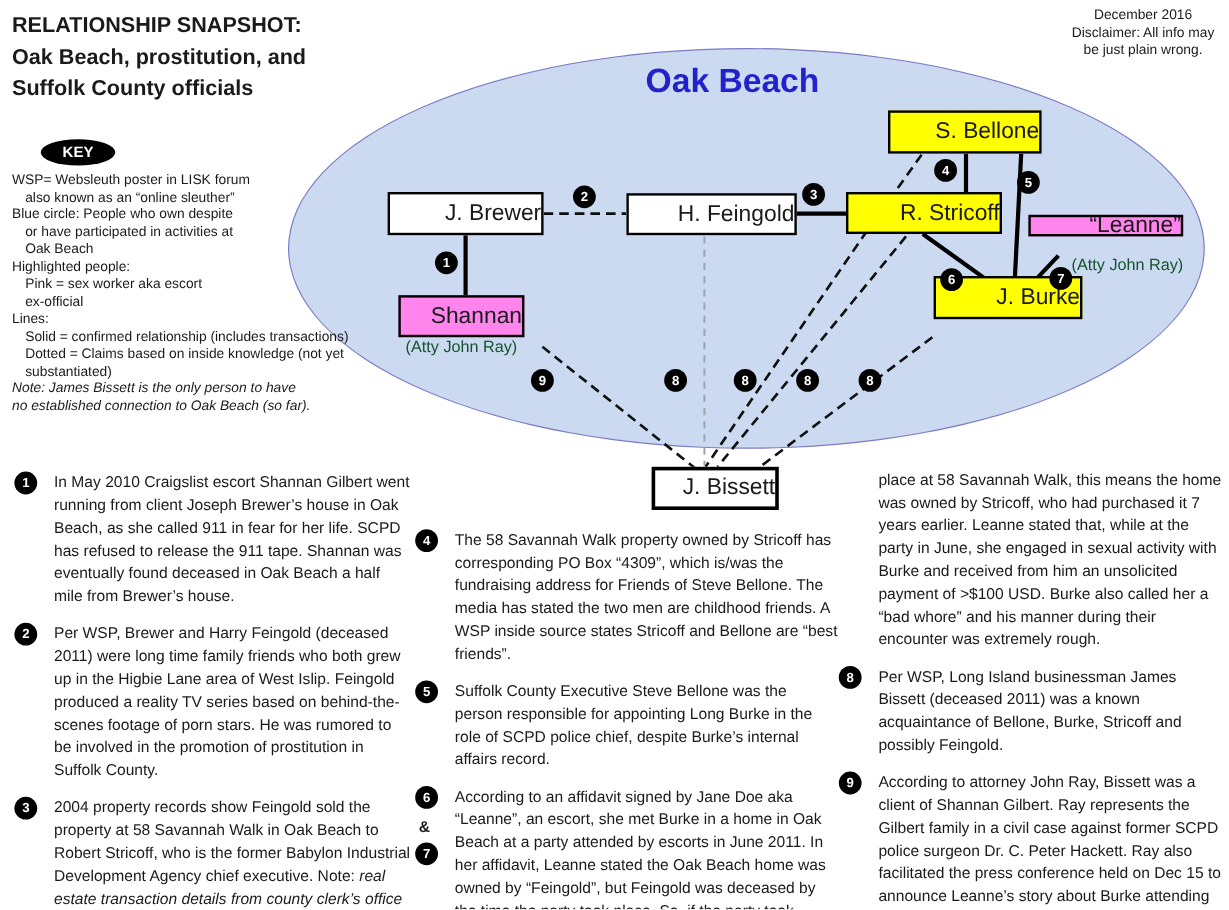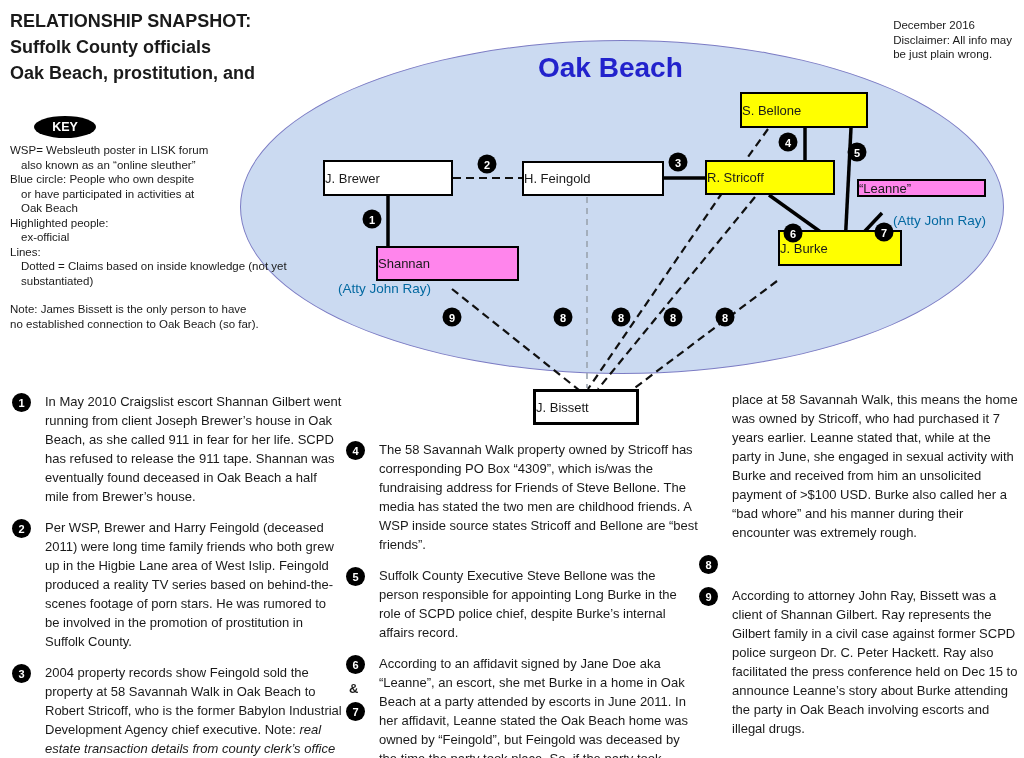--- a/index.html
+++ b/index.html
@@ -9,7 +9,7 @@
   .page-title{position:absolute;left:10px;top:8px;width:310px;text-align:left;
               font-weight:bold;font-size:18px;line-height:26px;z-index:6;}
 
-  .date-block{position:absolute;right:12px;top:18px;text-align:left;
+  .date-block{position:absolute;right:12px;top:6px;text-align:center;
               font-size:11.5px;line-height:14.5px;z-index:6;}
 
   .key{position:absolute;left:10px;top:116px;width:336px;font-size:11.5px;line-height:14.5px;z-index:6;}

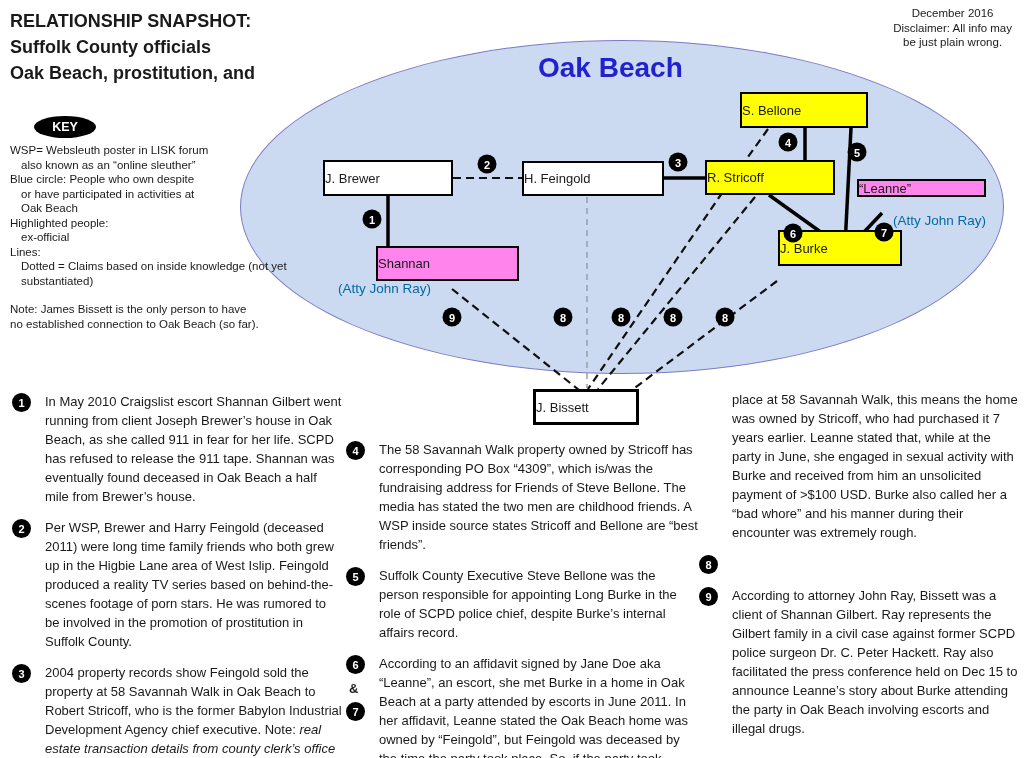--- a/index.html
+++ b/index.html
@@ -56,8 +56,8 @@
 
   <div class="page-title">
       <div class="title-line">RELATIONSHIP SNAPSHOT:</div>
+      <div class="title-line">Oak Beach, prostitution, and</div>
       <div class="title-line">Suffolk County officials</div>
-      <div class="title-line">Oak Beach, prostitution, and</div>
     </div>
 
   <div class="date-block">

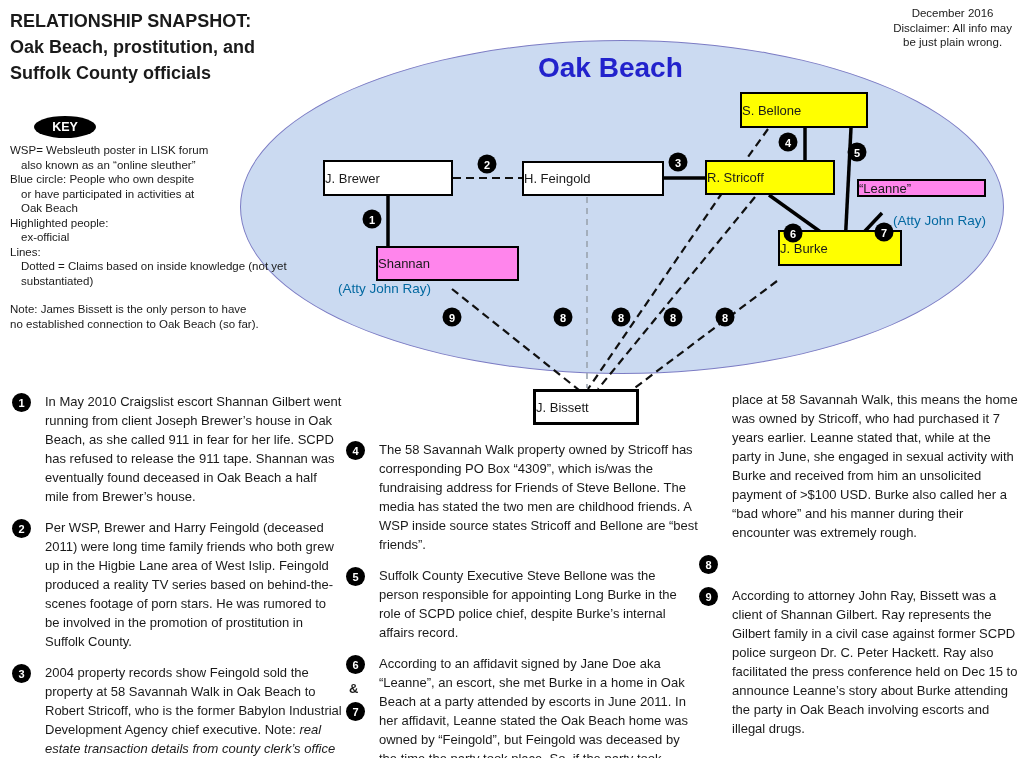--- a/index.html
+++ b/index.html
@@ -30,8 +30,8 @@
   polyline.dashed{stroke:#101010;stroke-width:2.2;stroke-dasharray:8 5;fill:none;}
   polyline.gray-dashed{stroke:#9aa3ae;stroke-width:1.6;stroke-dasharray:6 5;fill:none;}
 
-  .node{position:absolute;display:flex;align-items:center;justify-content:flex-start;
-        font-size:13px;border:2.5px solid #000;background:#fff;box-sizing:border-box;z-index:2;}
+  .node{position:absolute;display:flex;align-items:center;justify-content:flex-end;
+        font-size:19px;border:2.5px solid #000;background:#fff;box-sizing:border-box;z-index:2;}
   .node.official{background:var(--official);}
   .node.escort{background:var(--escort);}
   .node.outside{border-width:3.5px;}

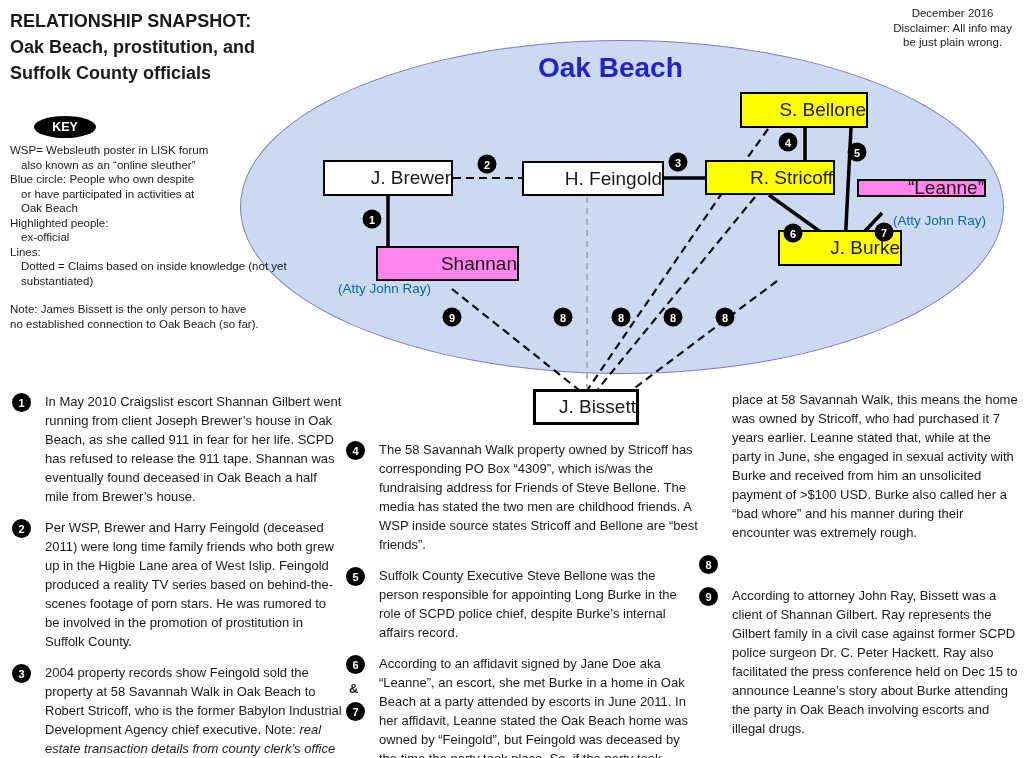--- a/index.html
+++ b/index.html
@@ -35,7 +35,7 @@
   .node.official{background:var(--official);}
   .node.escort{background:var(--escort);}
   .node.outside{border-width:3.5px;}
-  .sublabel{position:absolute;font-size:13.5px;color:#0369a1;z-index:2;white-space:nowrap;}
+  .sublabel{position:absolute;font-size:13.5px;color:#14532d;z-index:2;white-space:nowrap;}
 
   .dot{position:absolute;width:19px;height:19px;border-radius:50%;background:#000;color:#fff;
        font-size:11px;font-weight:bold;display:flex;align-items:center;justify-content:center;

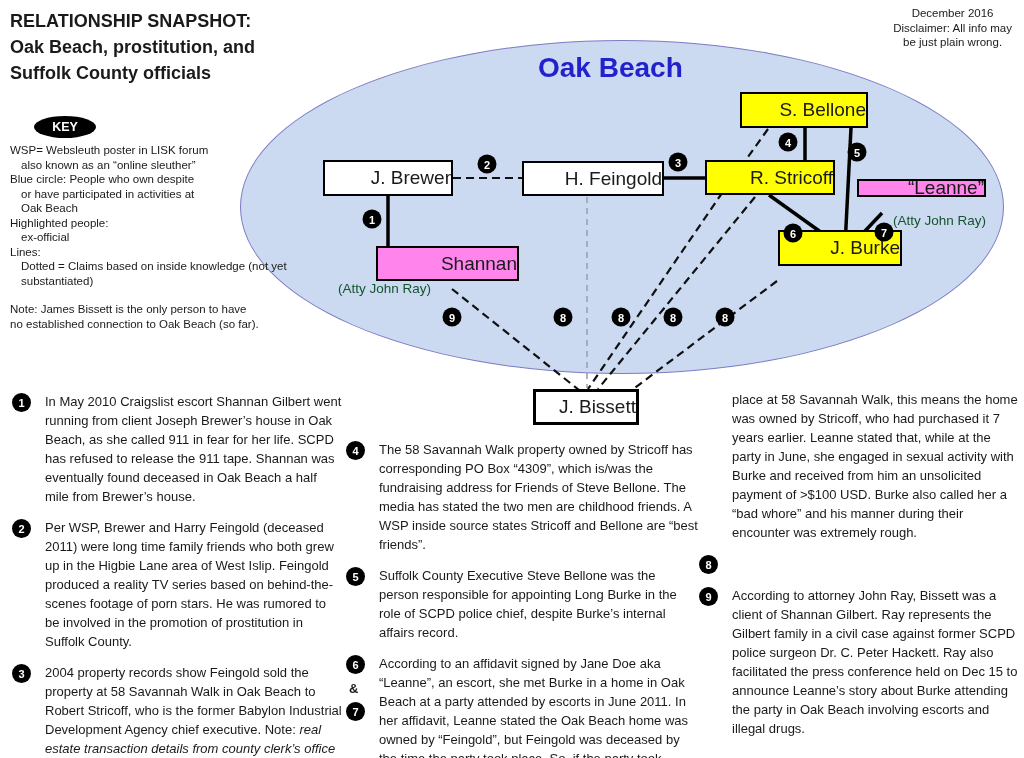--- a/index.html
+++ b/index.html
@@ -77,6 +77,7 @@
         <div class="key-line i1">or have participated in activities at</div>
         <div class="key-line i1">Oak Beach</div>
         <div class="key-line i0">Highlighted people:</div>
+        <div class="key-line i1">Pink = sex worker aka escort</div>
         <div class="key-line i1">ex-official</div>
         <div class="key-line i0">Lines:</div>
         <div class="key-line i1">Dotted = Claims based on inside knowledge (not yet</div>

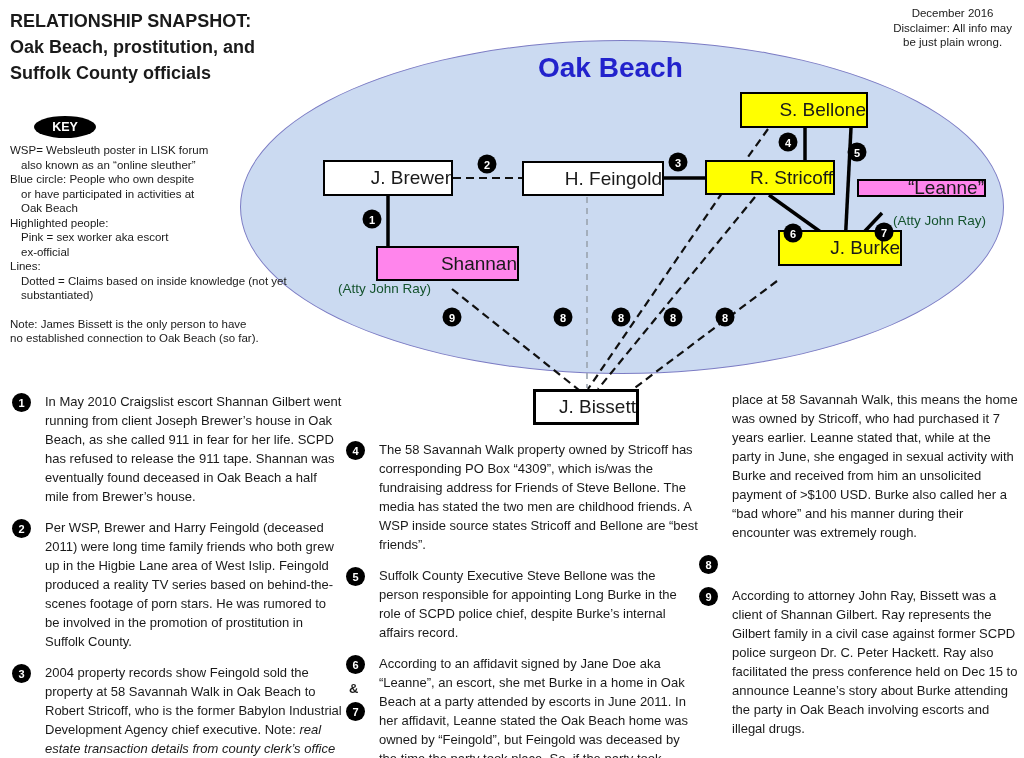--- a/index.html
+++ b/index.html
@@ -127,7 +127,7 @@
       <div class="node official" style="left: 778px; top: 230px; width: 124px; height: 36px;">
         <span>J. Burke</span>
       </div>
-      <div class="node escort" style="left: 332px; top: 246px; width: 143px; height: 35px; margin-left: 44px;">
+      <div class="node escort" style="left: 332px; top: 246px; width: 105px; height: 35px;">
         <span>Shannan</span>
       </div>
       <div class="sublabel" style="left: 338px; top: 281px;">(Atty John Ray)</div>

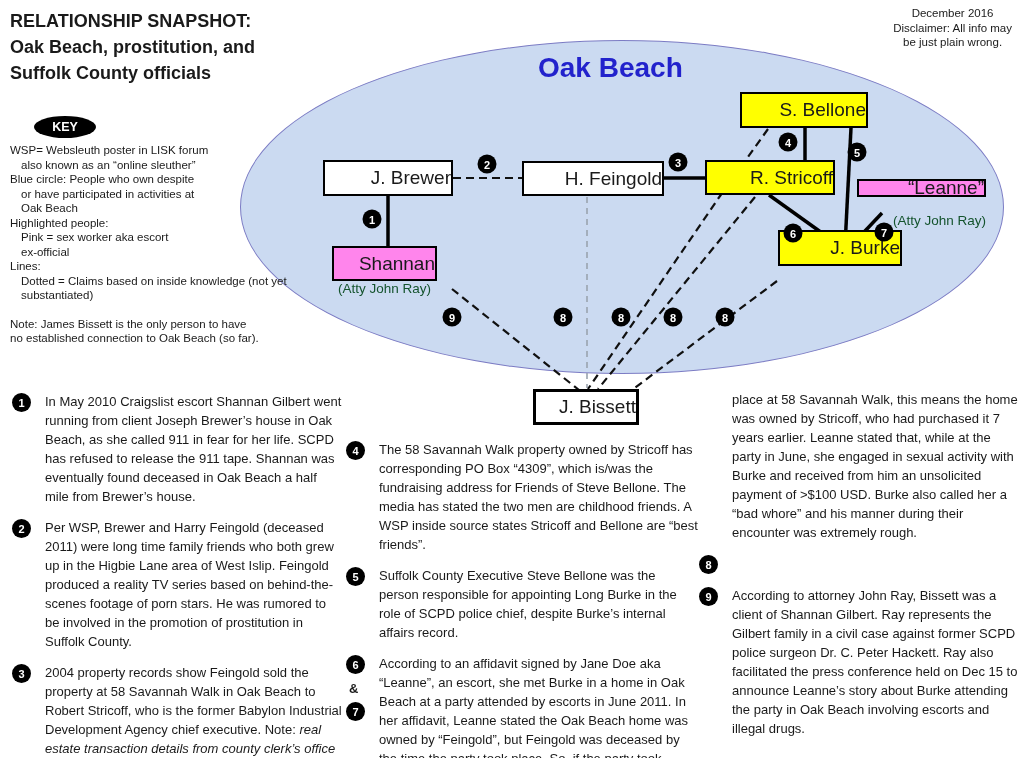--- a/index.html
+++ b/index.html
@@ -80,6 +80,7 @@
         <div class="key-line i1">Pink = sex worker aka escort</div>
         <div class="key-line i1">ex-official</div>
         <div class="key-line i0">Lines:</div>
+        <div class="key-line i1">Solid = confirmed relationship (includes transactions)</div>
         <div class="key-line i1">Dotted = Claims based on inside knowledge (not yet</div>
         <div class="key-line i1">substantiated)</div>
       </div>

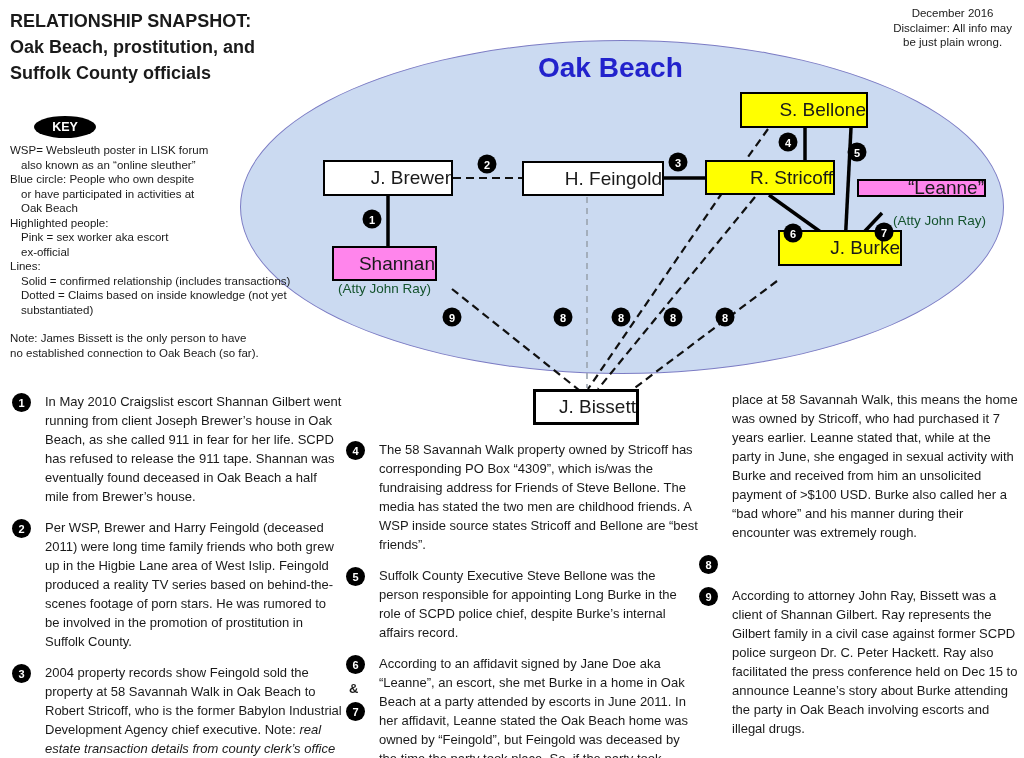--- a/index.html
+++ b/index.html
@@ -17,7 +17,7 @@
              display:flex;align-items:center;justify-content:center;
              font-weight:bold;font-size:12.5px;margin:0 0 5px 24px;}
   .key-line.i1{padding-left:11px;}
-  .key-note{margin-top:14px;}
+  .key-note{font-style:italic;}
 
   .ellipse{position:absolute;left:240px;top:40px;width:764px;height:334px;border-radius:50%;
            background:var(--ellipse_fill);border:1.5px solid var(--ellipse_border);

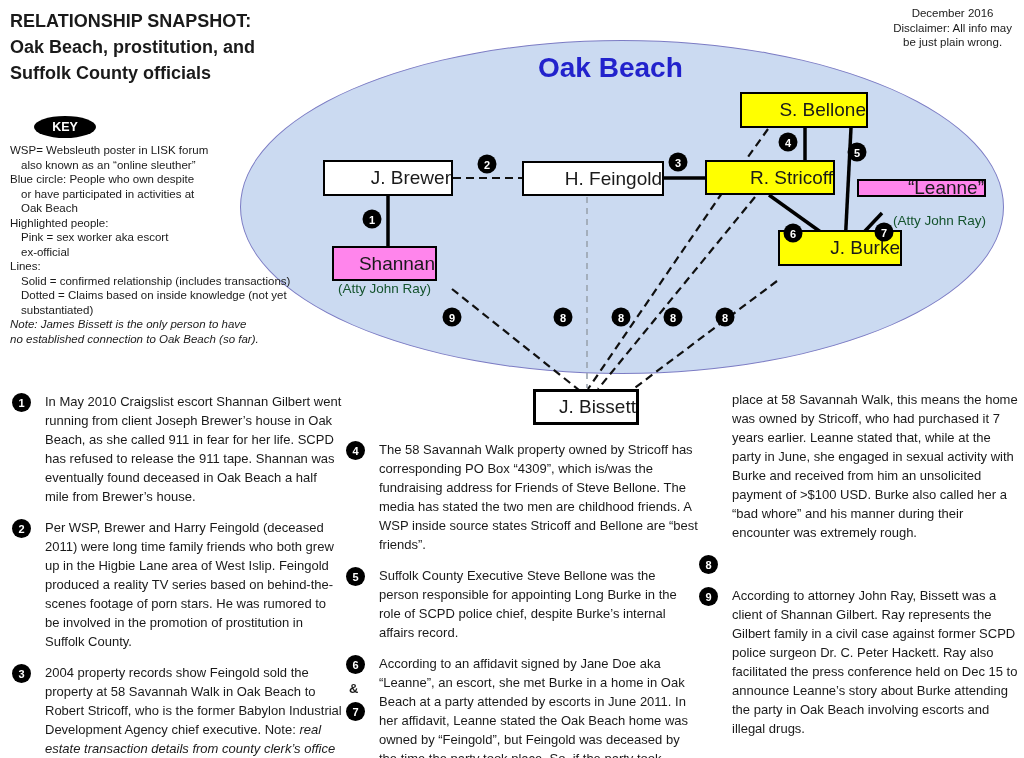--- a/index.html
+++ b/index.html
@@ -34,7 +34,7 @@
         font-size:19px;border:2.5px solid #000;background:#fff;box-sizing:border-box;z-index:2;}
   .node.official{background:var(--official);}
   .node.escort{background:var(--escort);}
-  .node.outside{border-width:3.5px;}
+  .node.outside{border-width:3.5px;margin-left:10px;}
   .sublabel{position:absolute;font-size:13.5px;color:#14532d;z-index:2;white-space:nowrap;}
 
   .dot{position:absolute;width:19px;height:19px;border-radius:50%;background:#000;color:#fff;

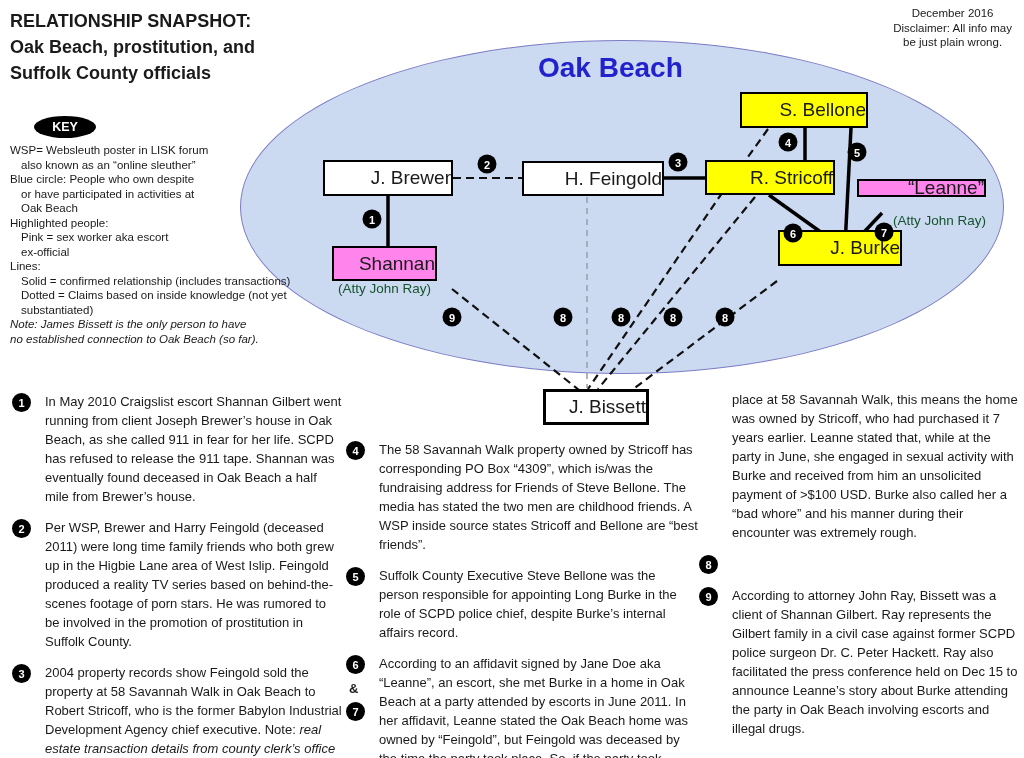--- a/index.html
+++ b/index.html
@@ -203,6 +203,7 @@
           <div class="nb-col">
             <div class="nbadge">8</div>
           </div>
+          <div class="note-text">Per WSP, Long Island businessman James Bissett (deceased 2011) was a known acquaintance of Bellone, Burke, Stricoff and possibly Feingold.</div>
         </div>
         <div class="note-item">
           <div class="nb-col">

